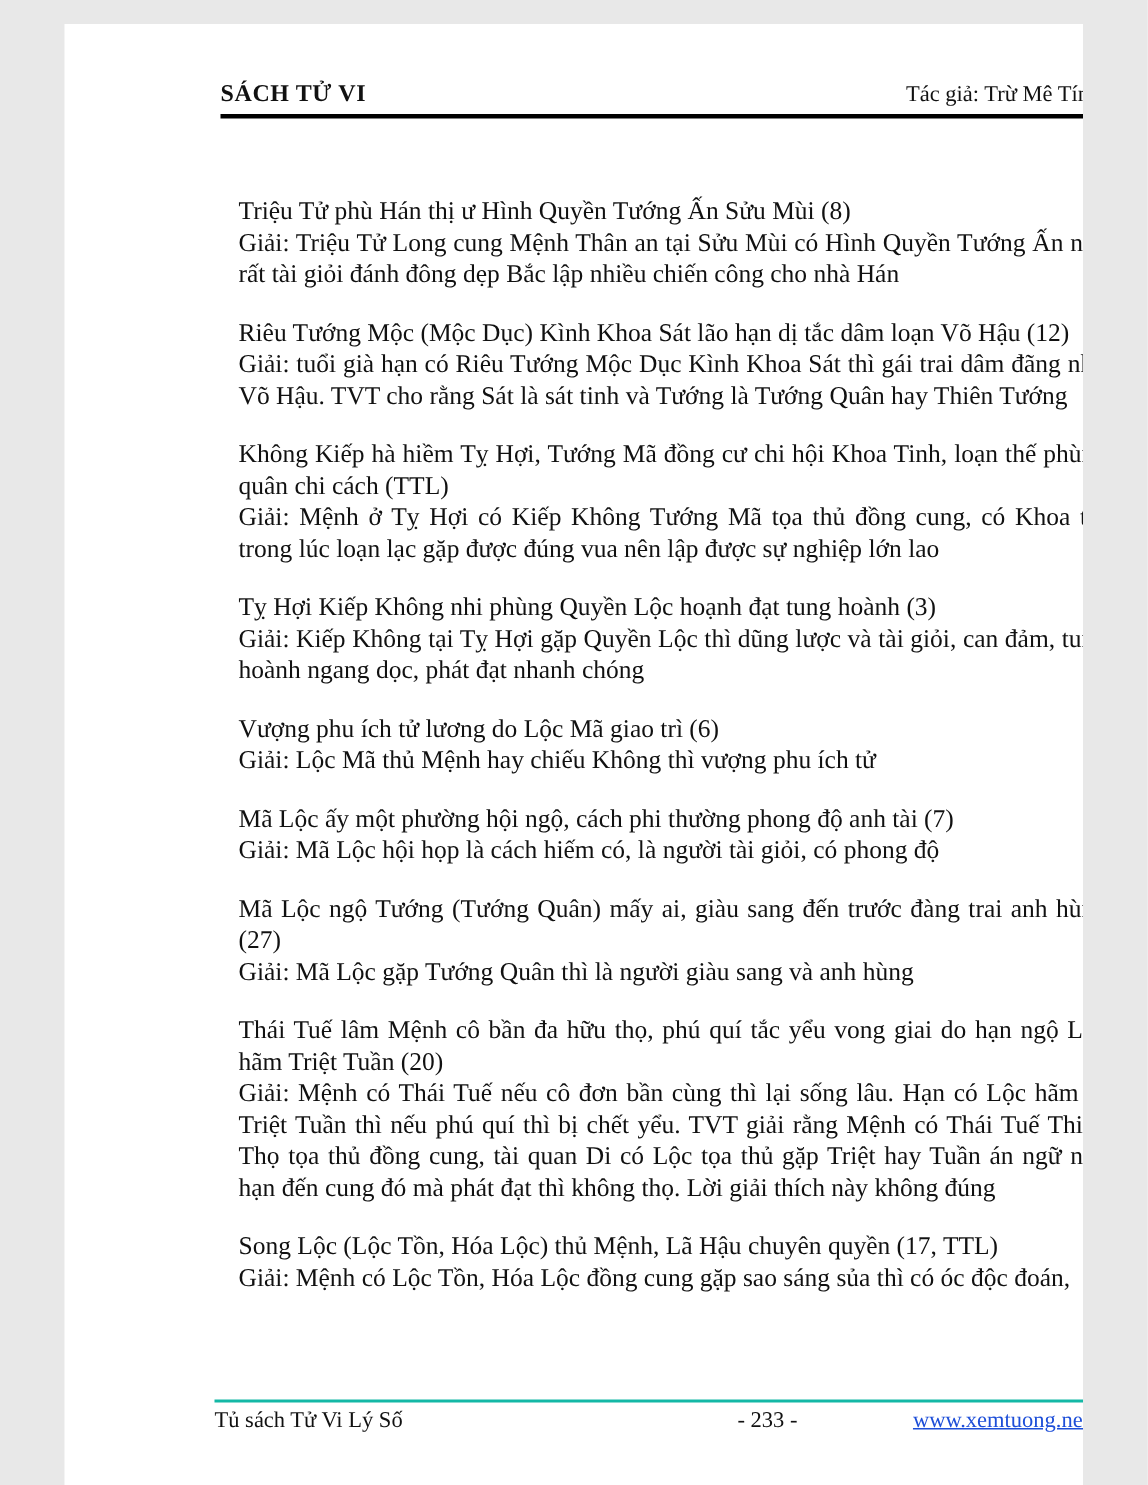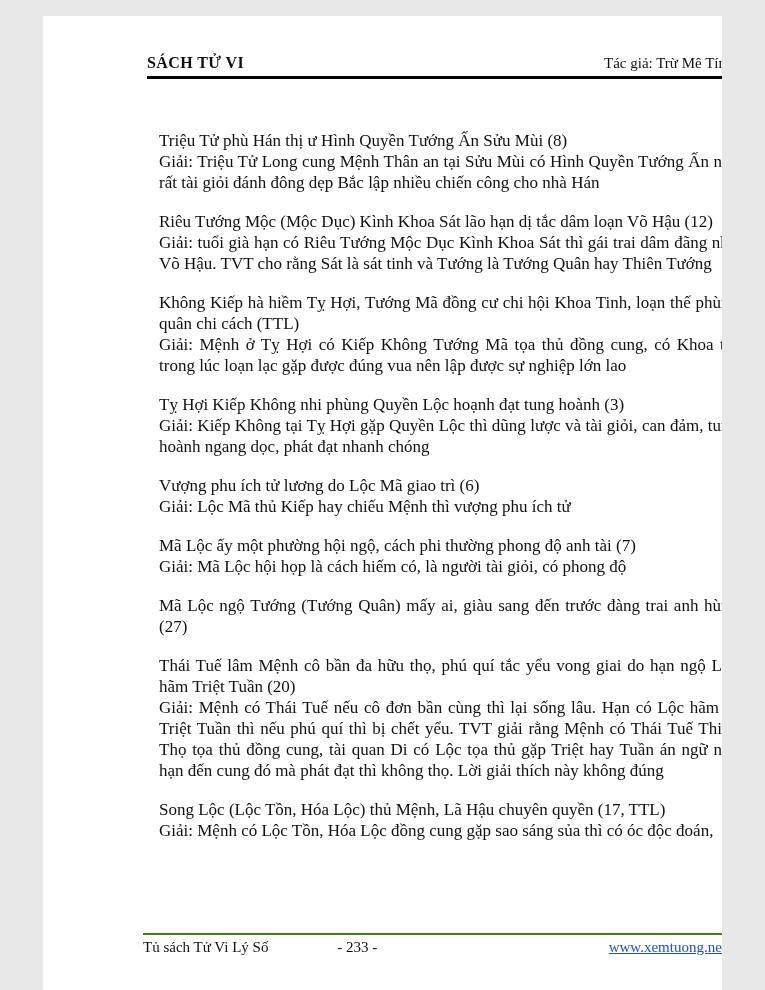--- a/index.html
+++ b/index.html
@@ -98,7 +98,7 @@
 
     <div class="block">
       <div>Vượng phu ích tử lương do Lộc Mã giao trì (6)</div>
-      <div>Giải: Lộc Mã thủ Kiếp hay chiếu Mệnh thì vượng phu ích tử</div>
+      <div>Giải: Lộc Mã thủ Mệnh hay chiếu Không thì vượng phu ích tử</div>
     </div>
 
     <div class="block">

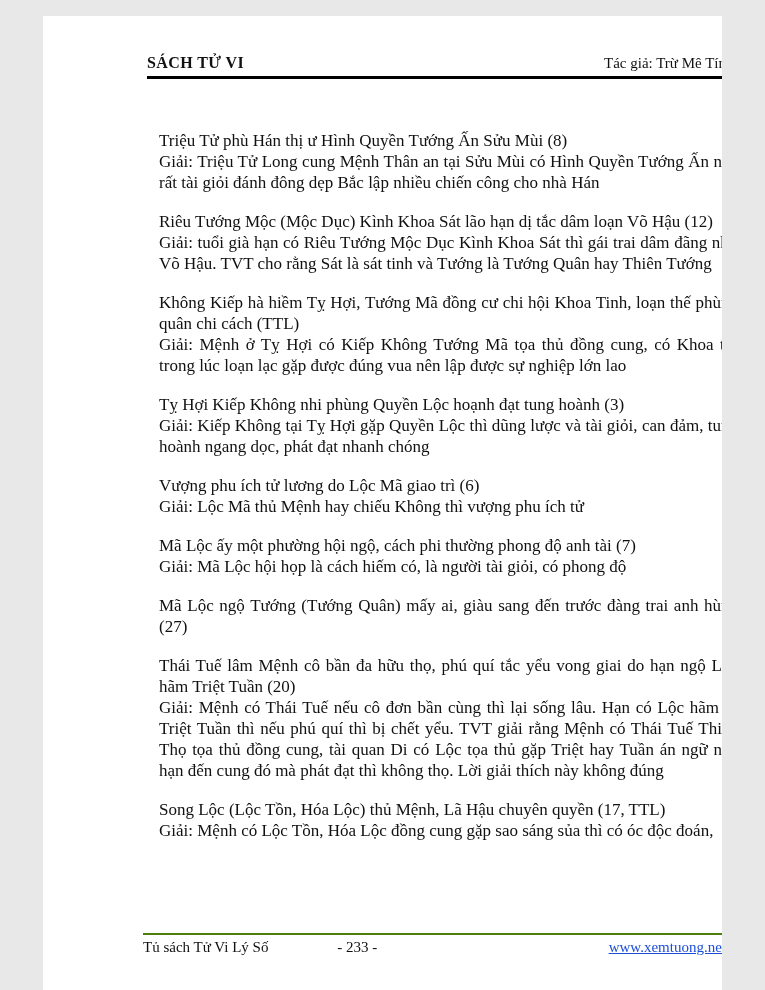--- a/index.html
+++ b/index.html
@@ -108,6 +108,7 @@
 
     <div class="block">
       <div>Mã Lộc ngộ Tướng (Tướng Quân) mấy ai, giàu sang đến trước đàng trai anh hùng (27)</div>
+      <div>Giải: Mã Lộc gặp Tướng Quân thì là người giàu sang và anh hùng</div>
     </div>
 
     <div class="block">

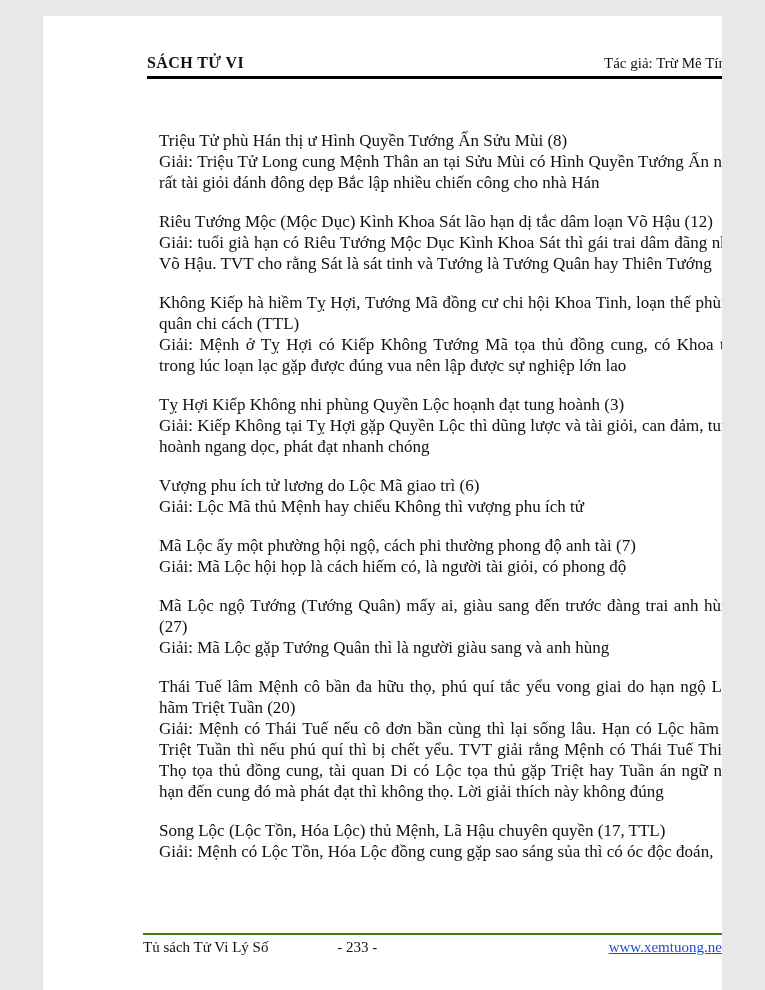--- a/index.html
+++ b/index.html
@@ -49,7 +49,7 @@
       left: 100px;
       width: 583px;
       top: 917px;
-      border-top: 2px solid #4d7c0f;
+      border-top: 2px solid #14b8a6;
       padding-top: 4px;
       display: flex;
       align-items: baseline;

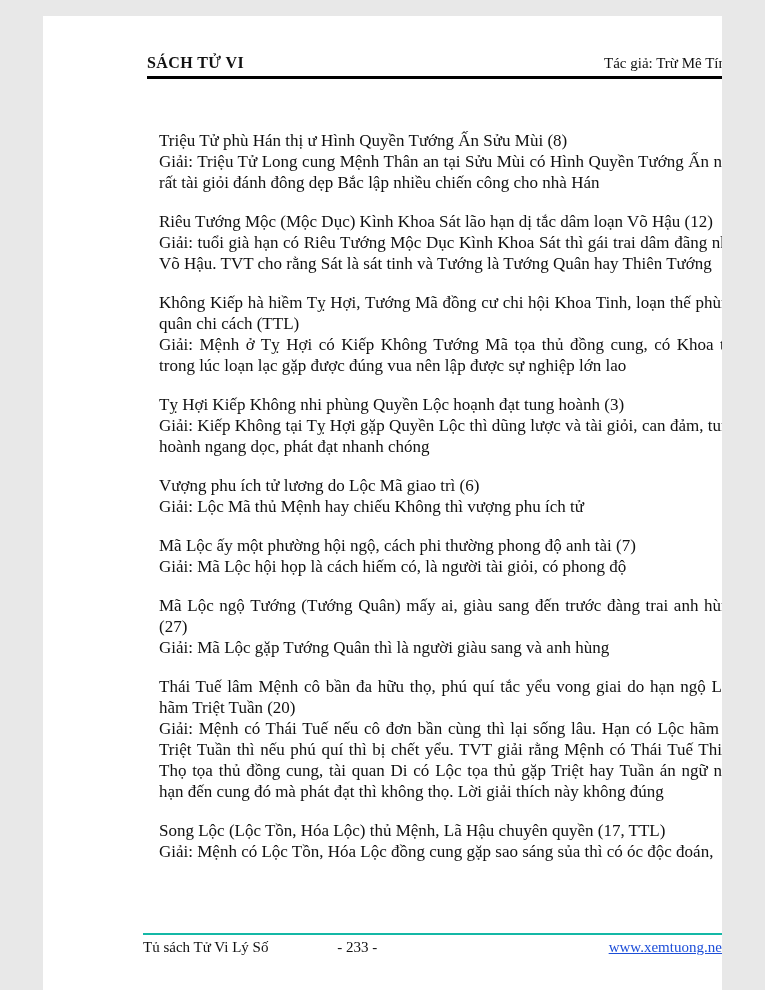--- a/index.html
+++ b/index.html
@@ -56,7 +56,7 @@
       font-size: 15px;
     }
     .footer-series { flex: 1; text-align: left; }
-    .footer-page { flex: 1; text-align: left; }
+    .footer-page { flex: 1; text-align: right; }
     .footer-site { flex: 1; text-align: right; }
     a.site-link {
       color: #1d4ed8;

